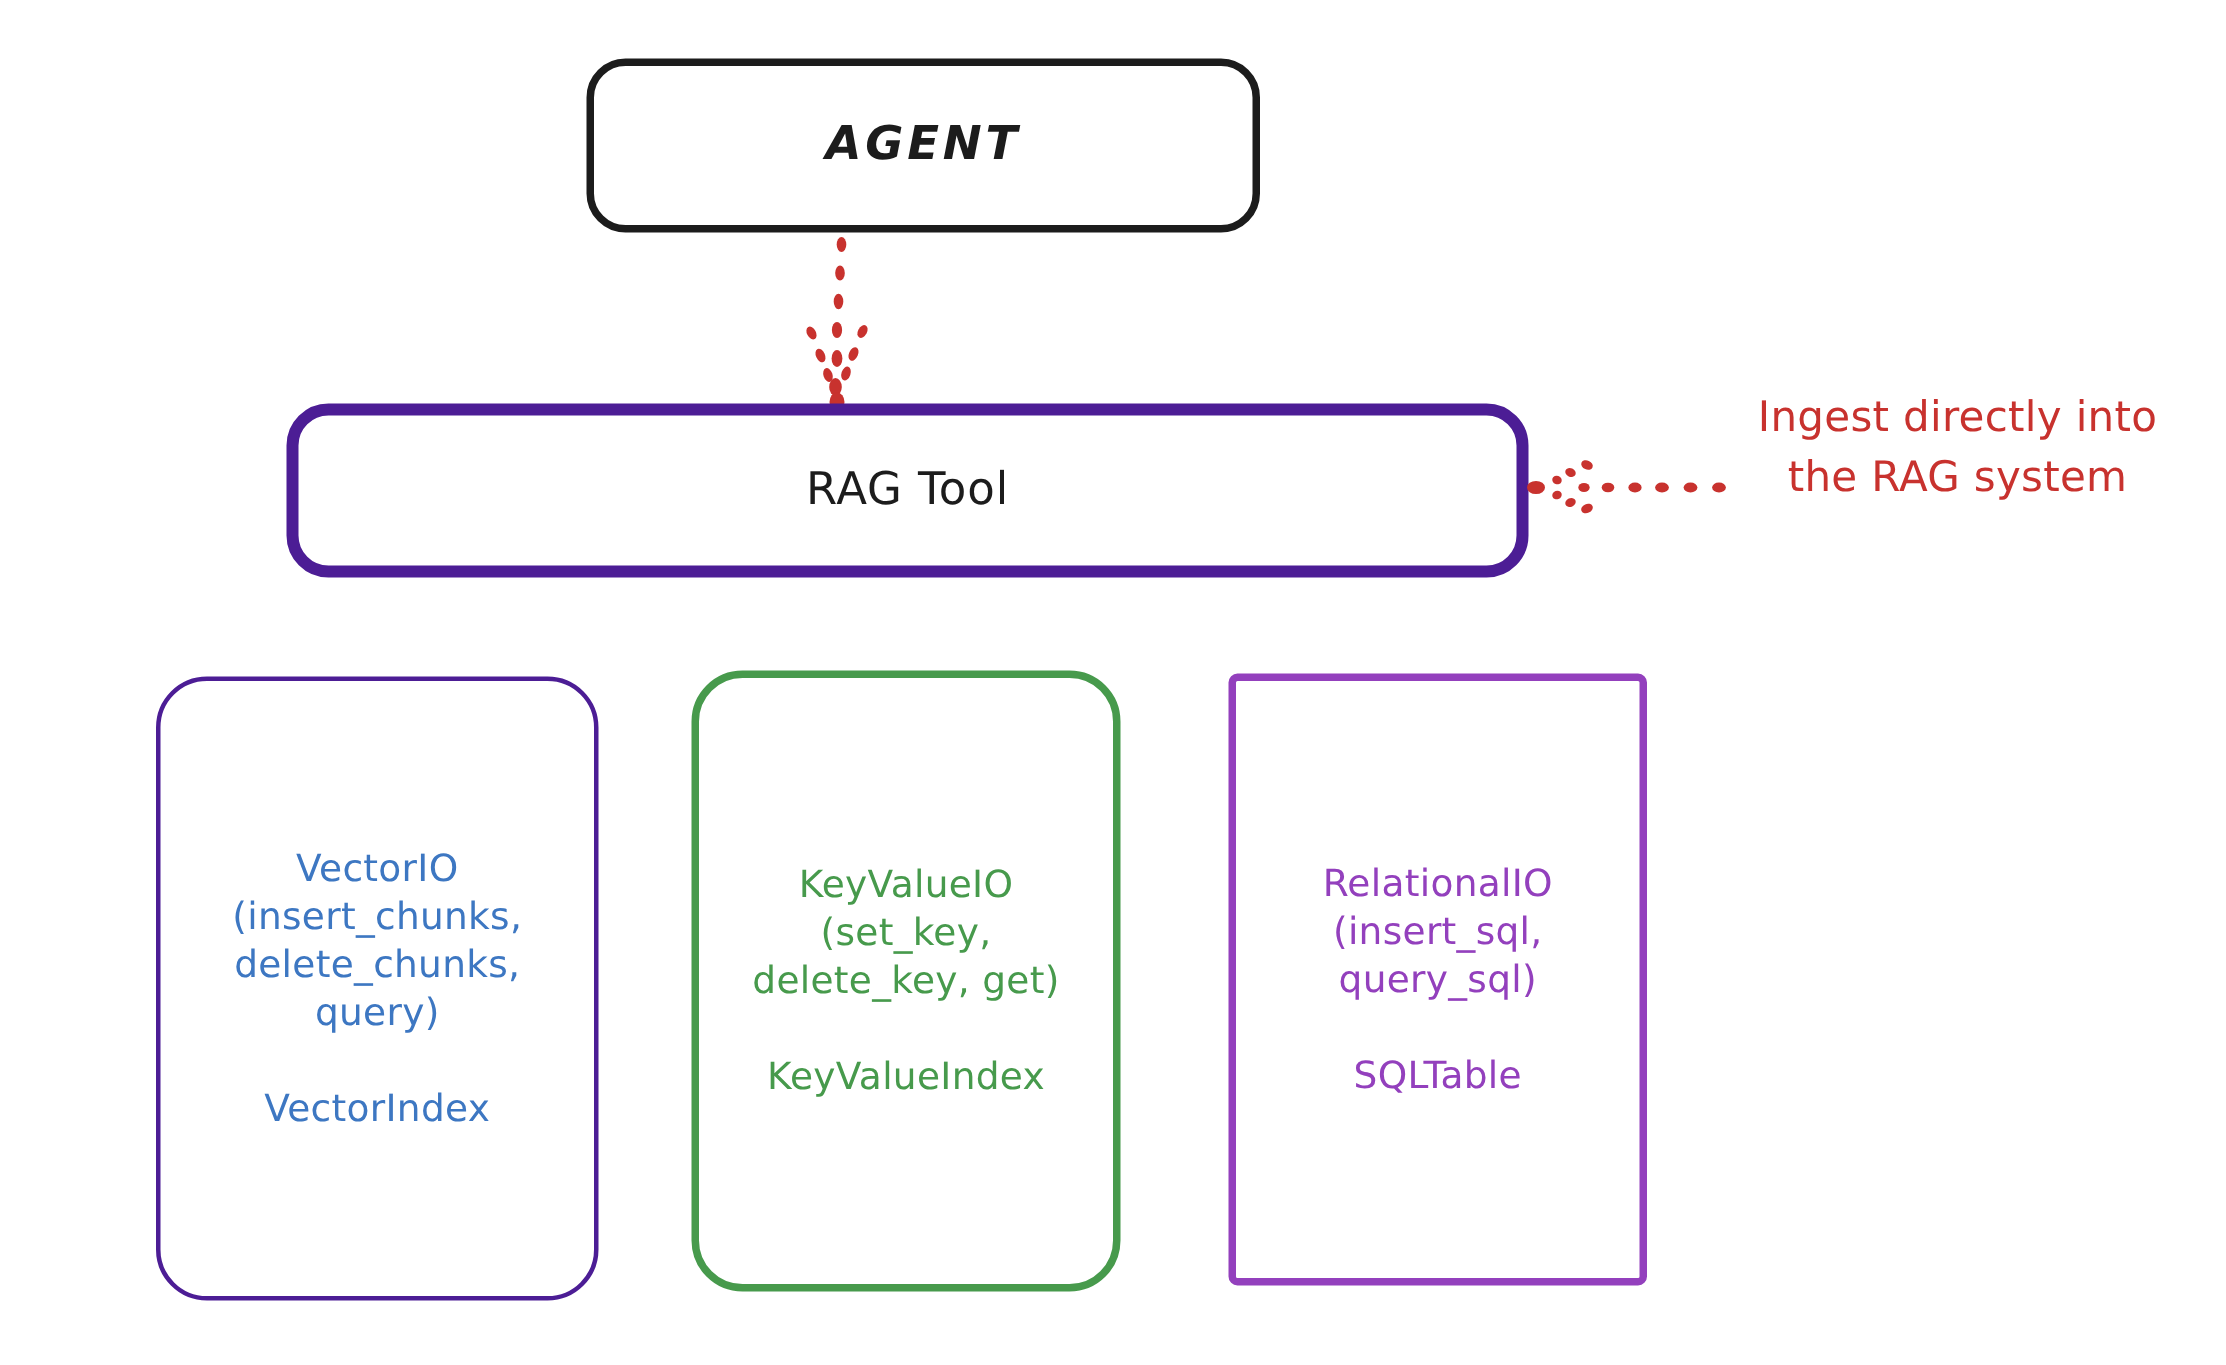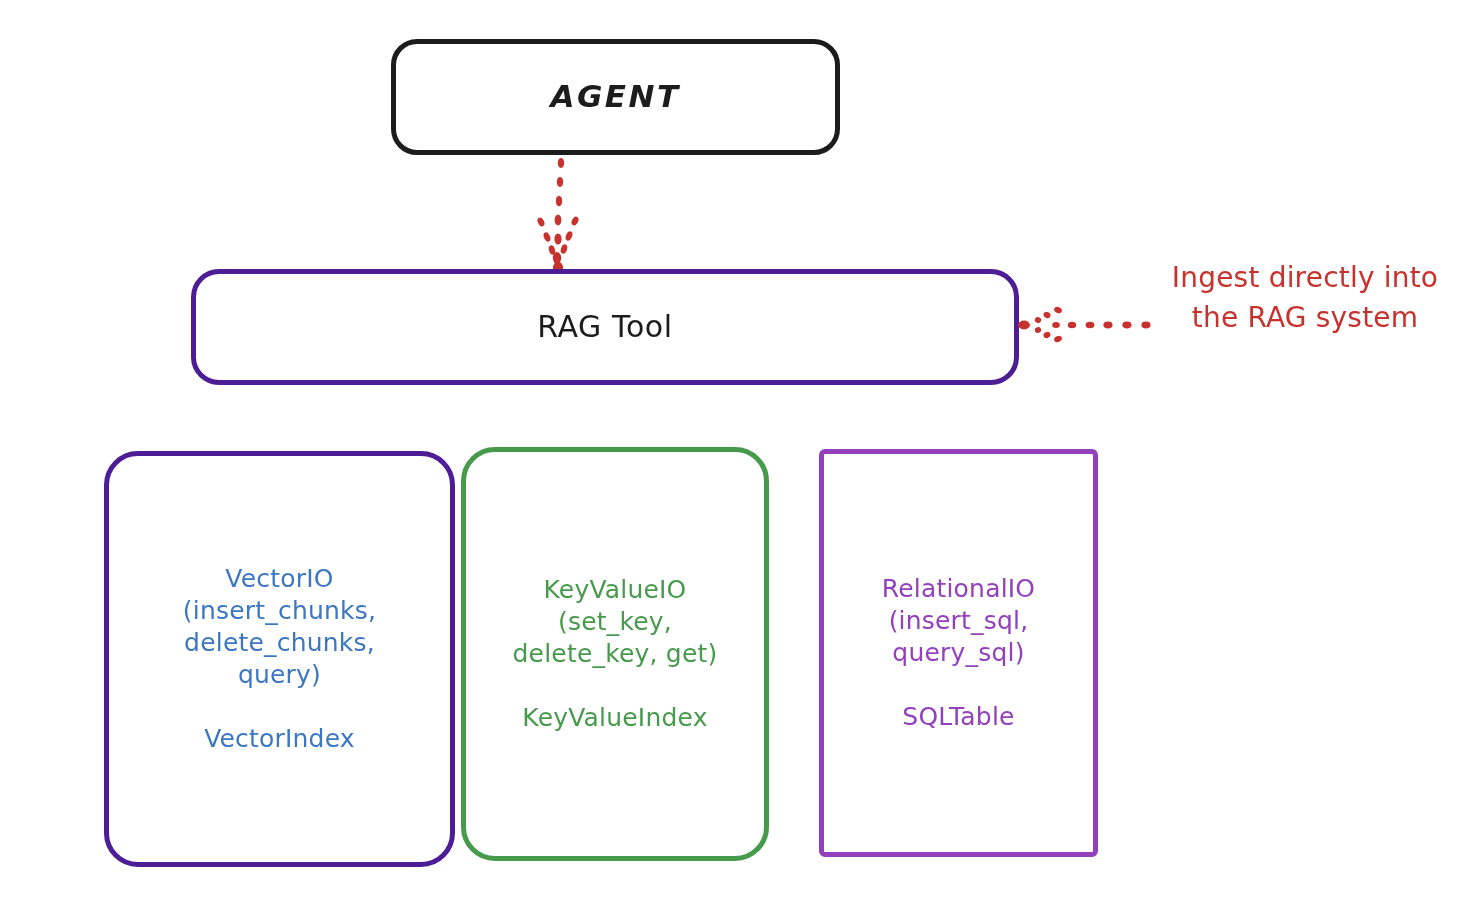--- a/index.html
+++ b/index.html
@@ -57,7 +57,7 @@
     top: 269px;
     width: 828px;
     height: 116px;
-    border: 5px solid #4c1d95;
+    border: 8px solid #4c1d95;
     border-radius: 28px;
   }
   #rag-tool-node .node-label {

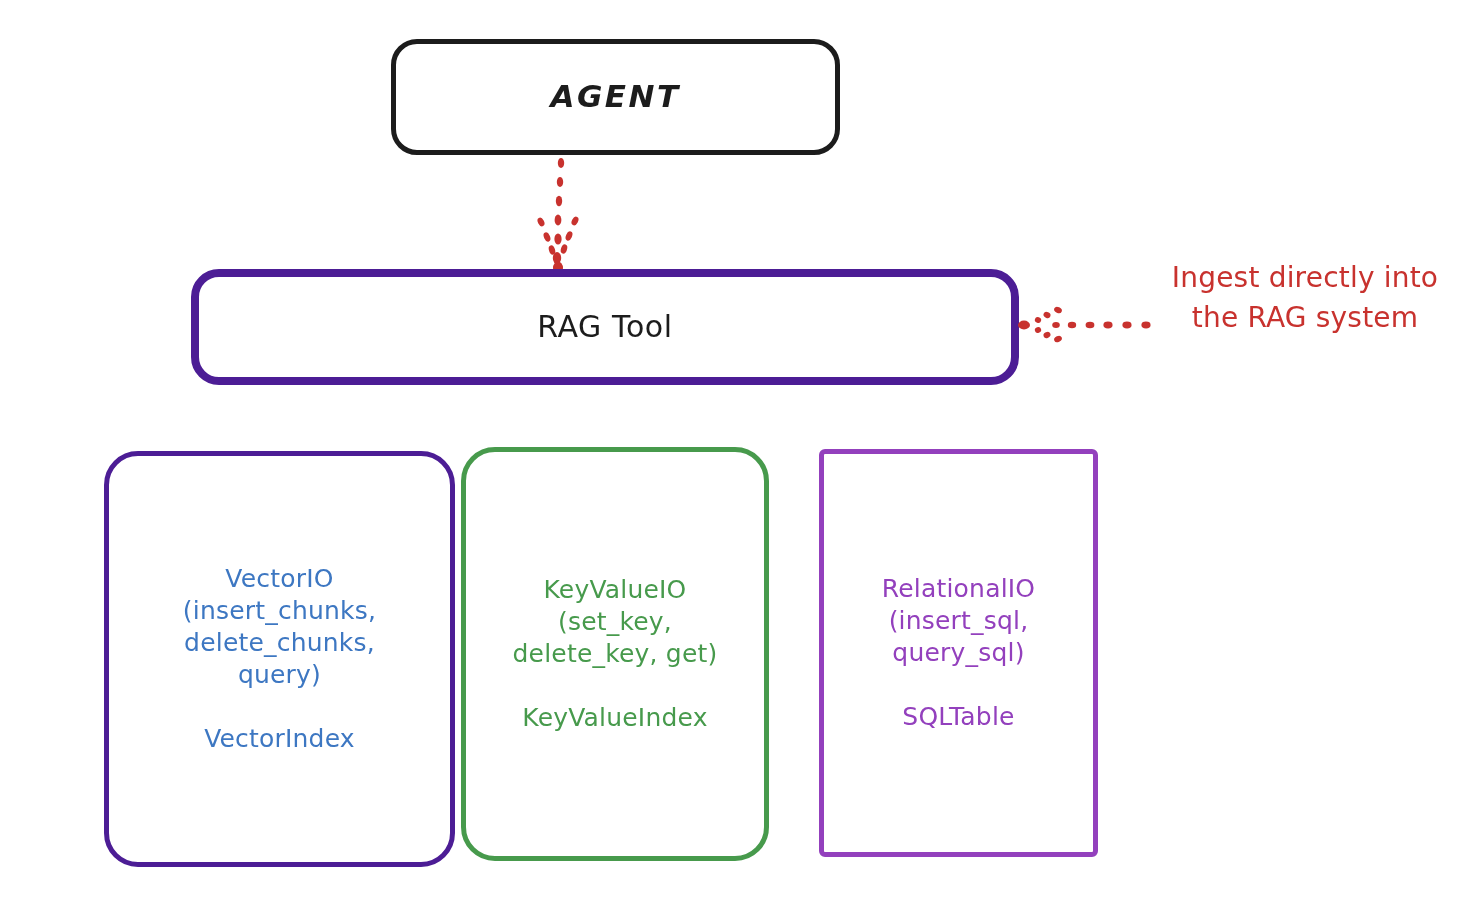--- a/index.html
+++ b/index.html
@@ -72,9 +72,9 @@
   #vector-io-node {
     left: 69px;
     top: 451px;
-    width: 351px;
+    width: 295px;
     height: 416px;
-    border: 5px solid #4c1d95;
+    border: 3px solid #4c1d95;
     border-radius: 34px;
   }
   #key-value-io-node {

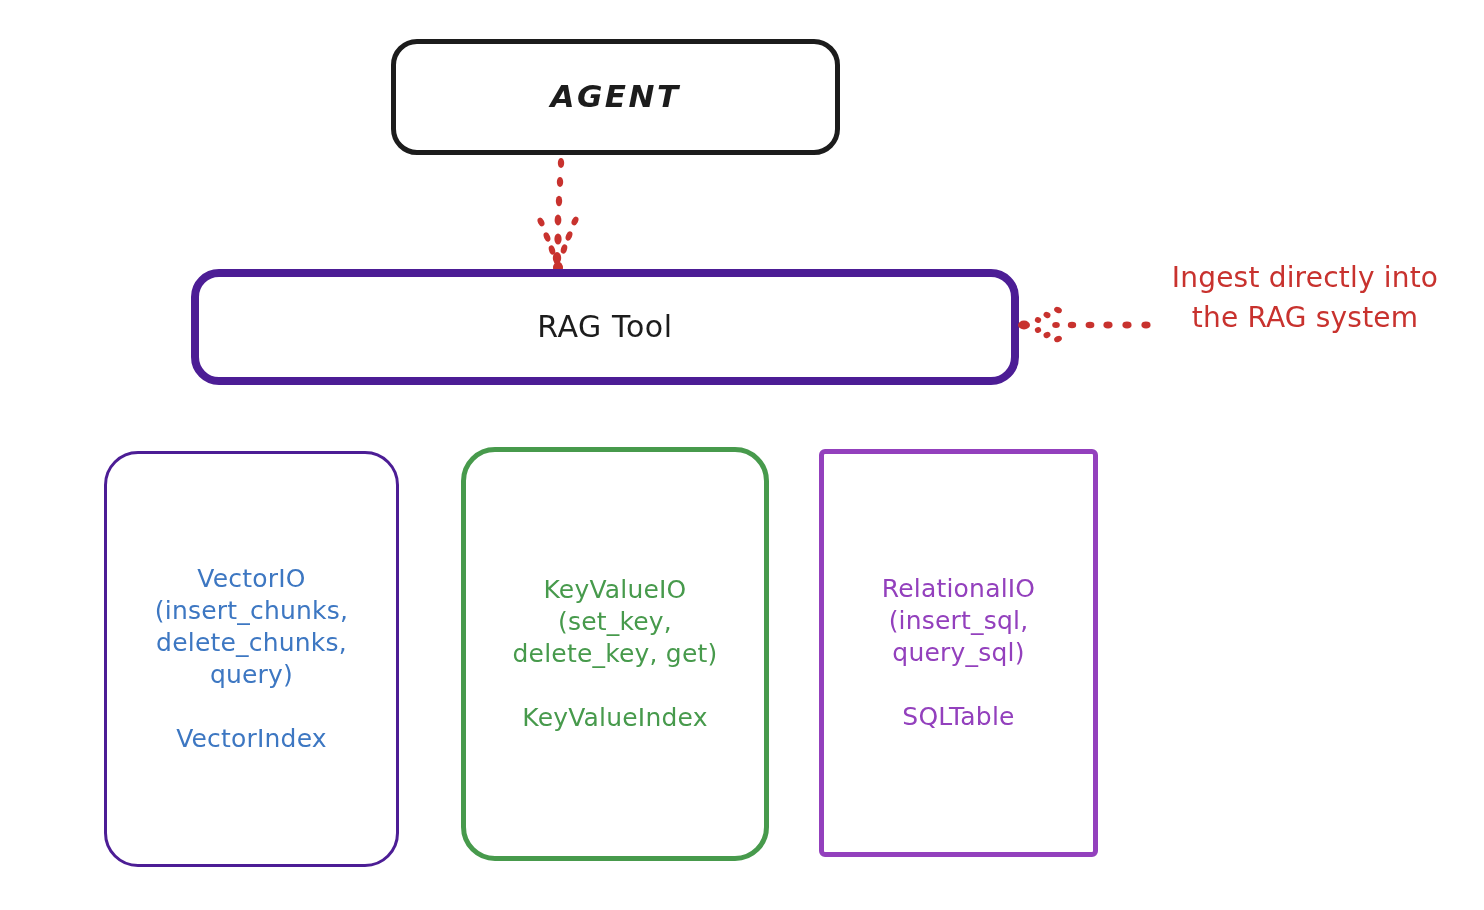--- a/index.html
+++ b/index.html
@@ -80,7 +80,7 @@
   #key-value-io-node {
     left: 426px;
     top: 447px;
-    width: 308px;
+    width: 286px;
     height: 414px;
     border: 5px solid #479a4c;
     border-radius: 34px;

